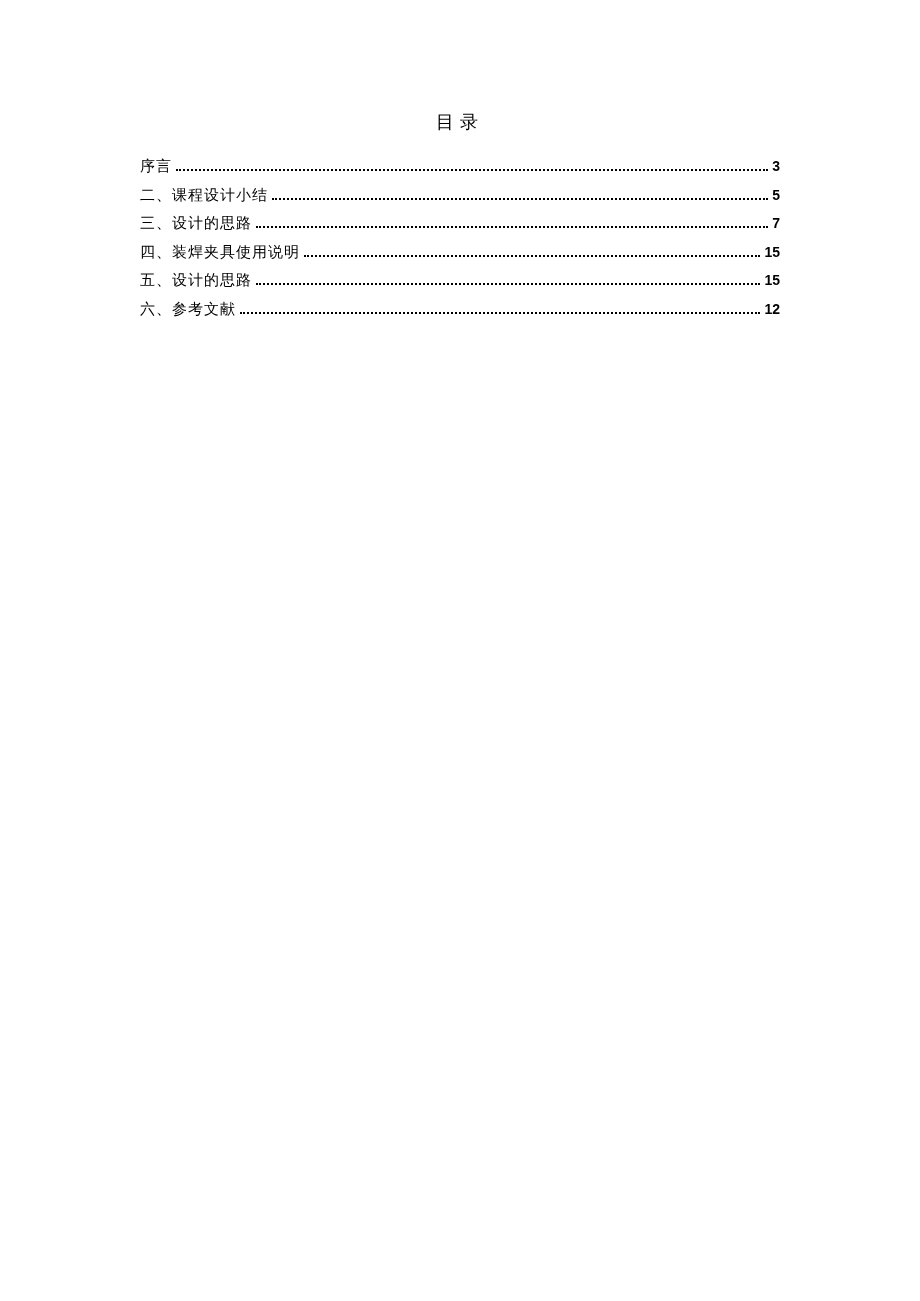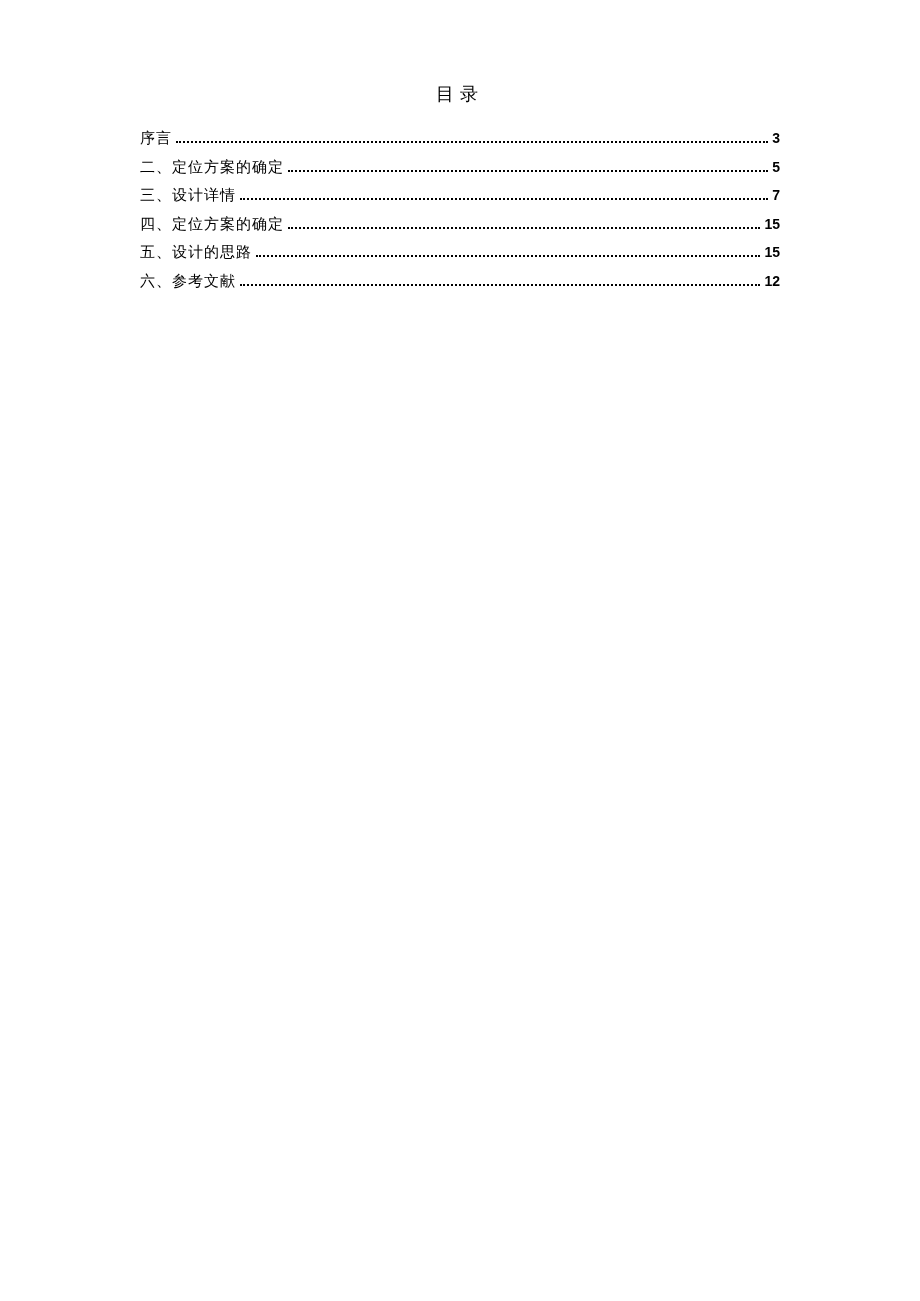--- a/index.html
+++ b/index.html
@@ -11,7 +11,7 @@
       color: #000;
     }
     .page {
-      padding: 82px 140px 0 140px;
+      padding: 110px 140px 0 140px;
     }
     .title {
       text-align: center;

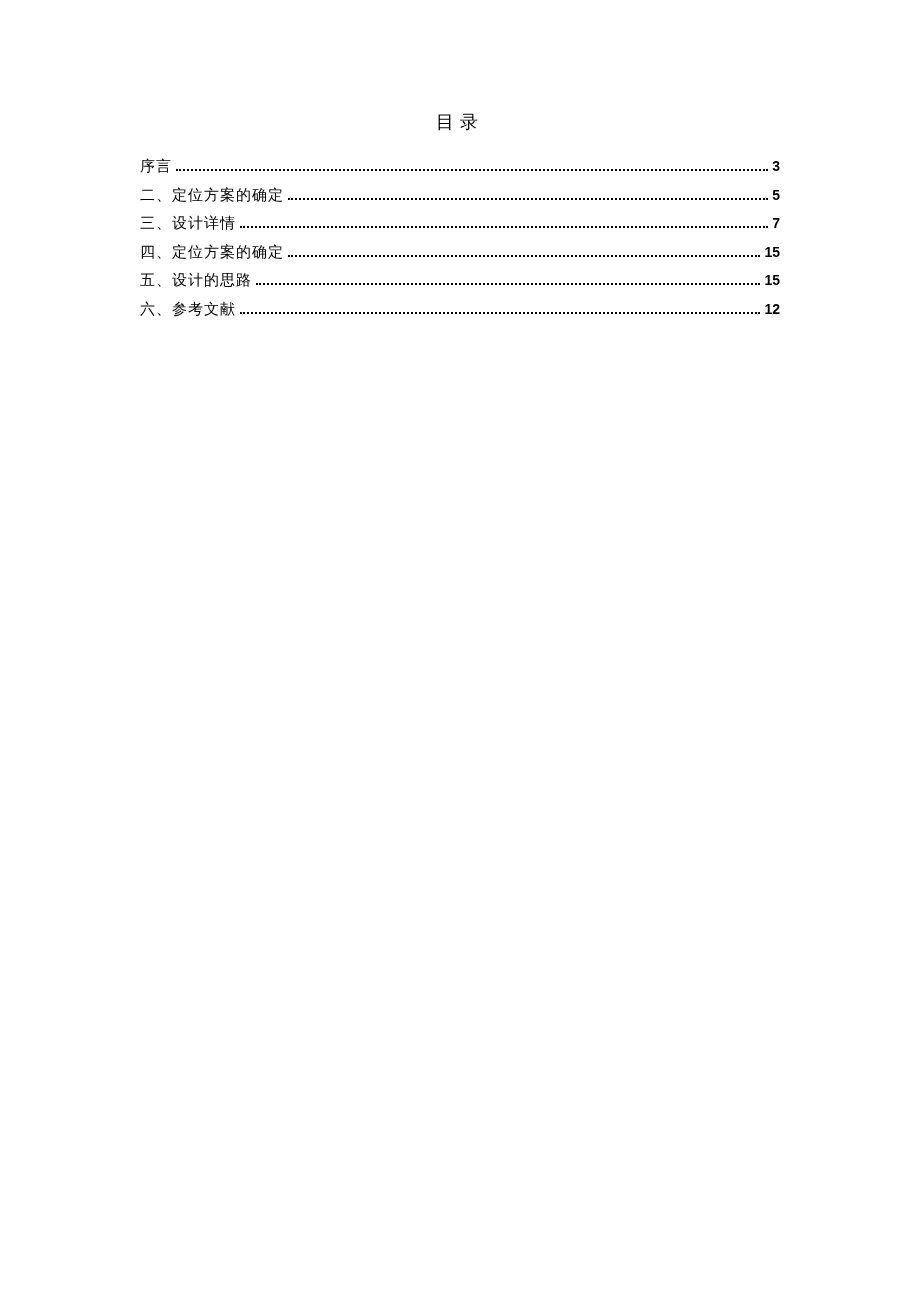--- a/index.html
+++ b/index.html
@@ -60,7 +60,7 @@
 
 
   <div class="toc-entry">
-    <span class="toc-label">二、定位方案的确定</span>
+    <span class="toc-label">二、课程设计小结</span>
     <span class="toc-dots"></span>
     <span class="toc-page">5</span>
   </div>

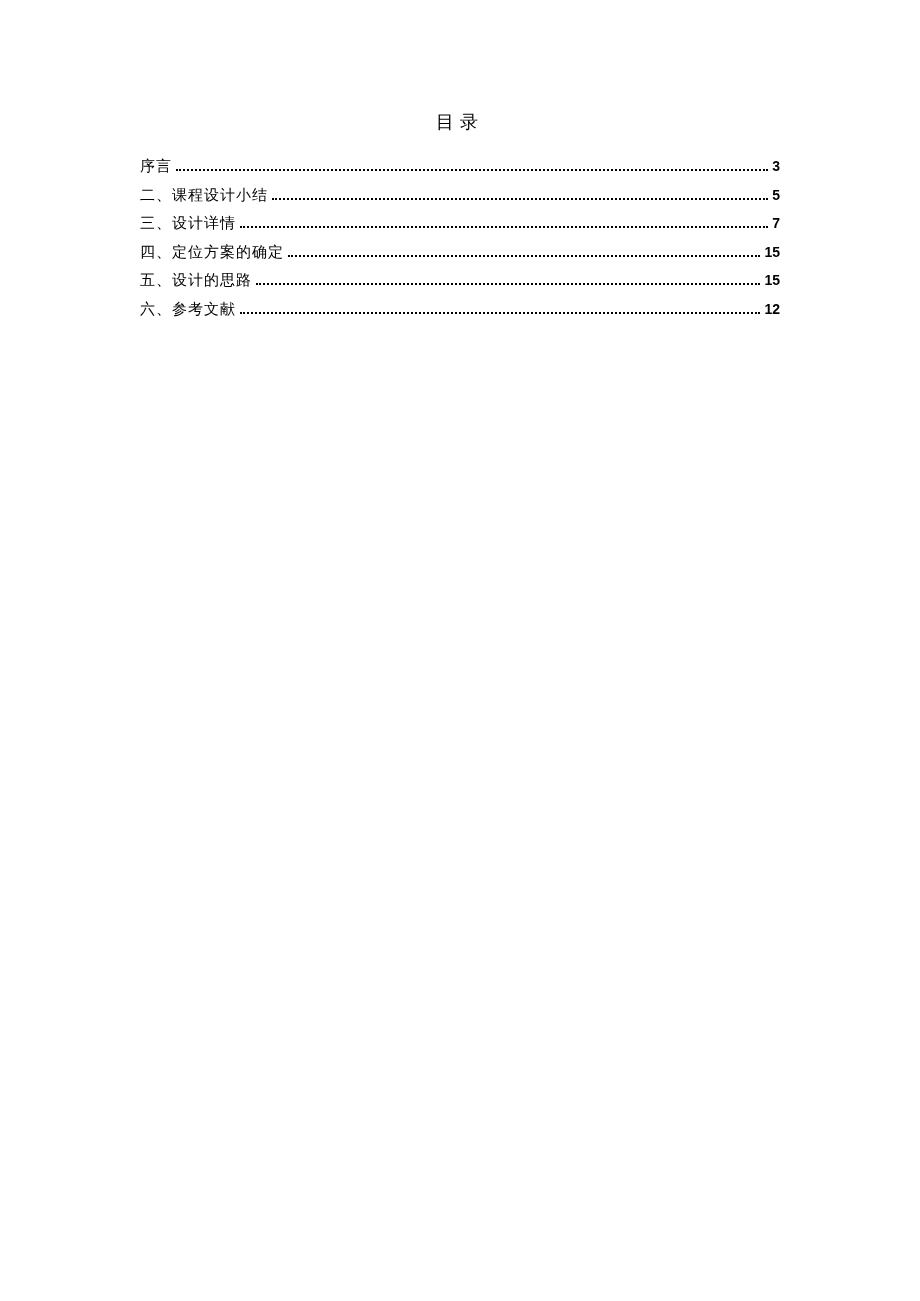--- a/index.html
+++ b/index.html
@@ -66,7 +66,7 @@
   </div>
 
   <div class="toc-entry">
-    <span class="toc-label">三、设计详情</span>
+    <span class="toc-label">三、设计的思路</span>
     <span class="toc-dots"></span>
     <span class="toc-page">7</span>
   </div>

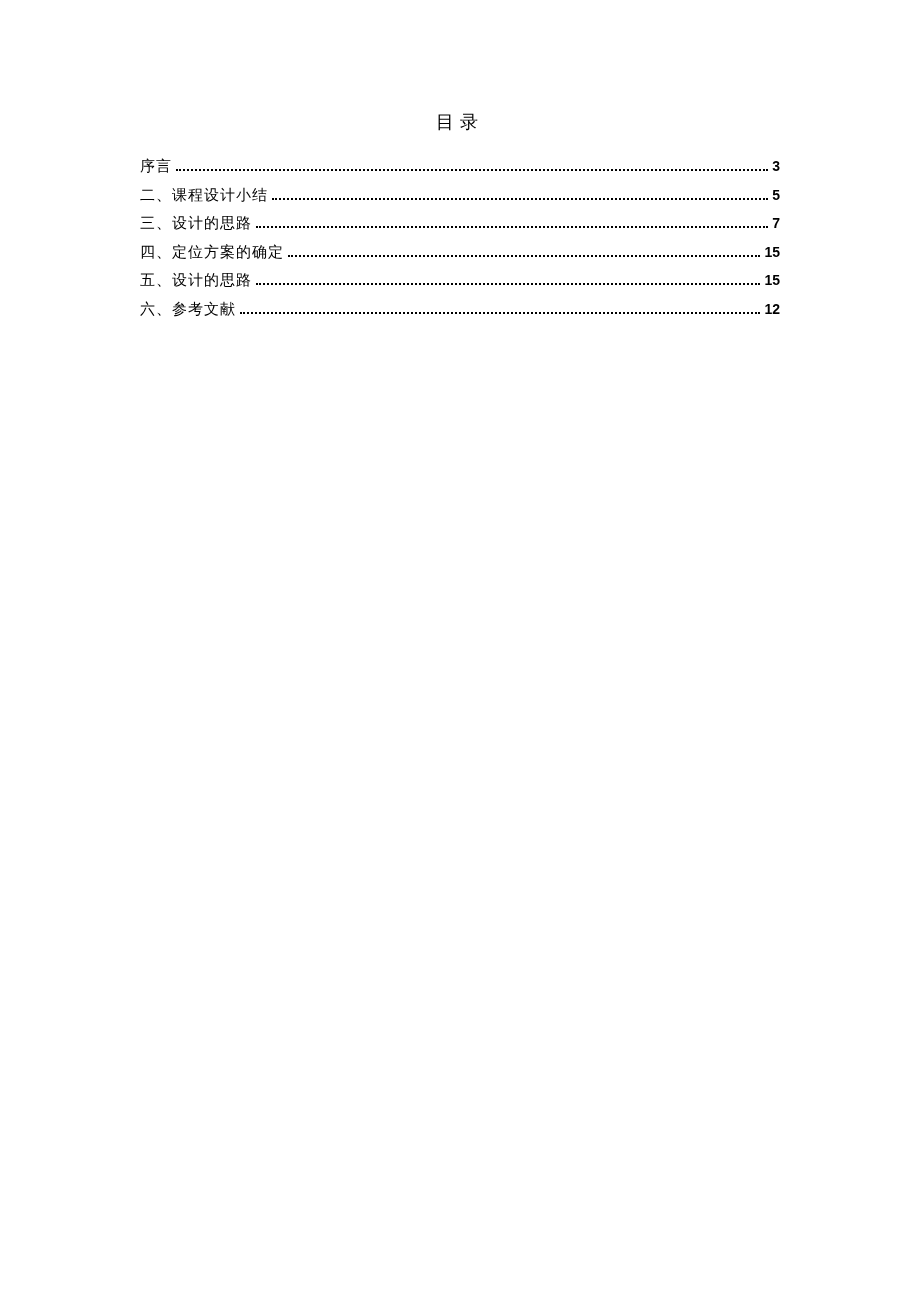--- a/index.html
+++ b/index.html
@@ -72,7 +72,7 @@
   </div>
 
   <div class="toc-entry">
-    <span class="toc-label">四、定位方案的确定</span>
+    <span class="toc-label">四、装焊夹具使用说明</span>
     <span class="toc-dots"></span>
     <span class="toc-page">15</span>
   </div>

